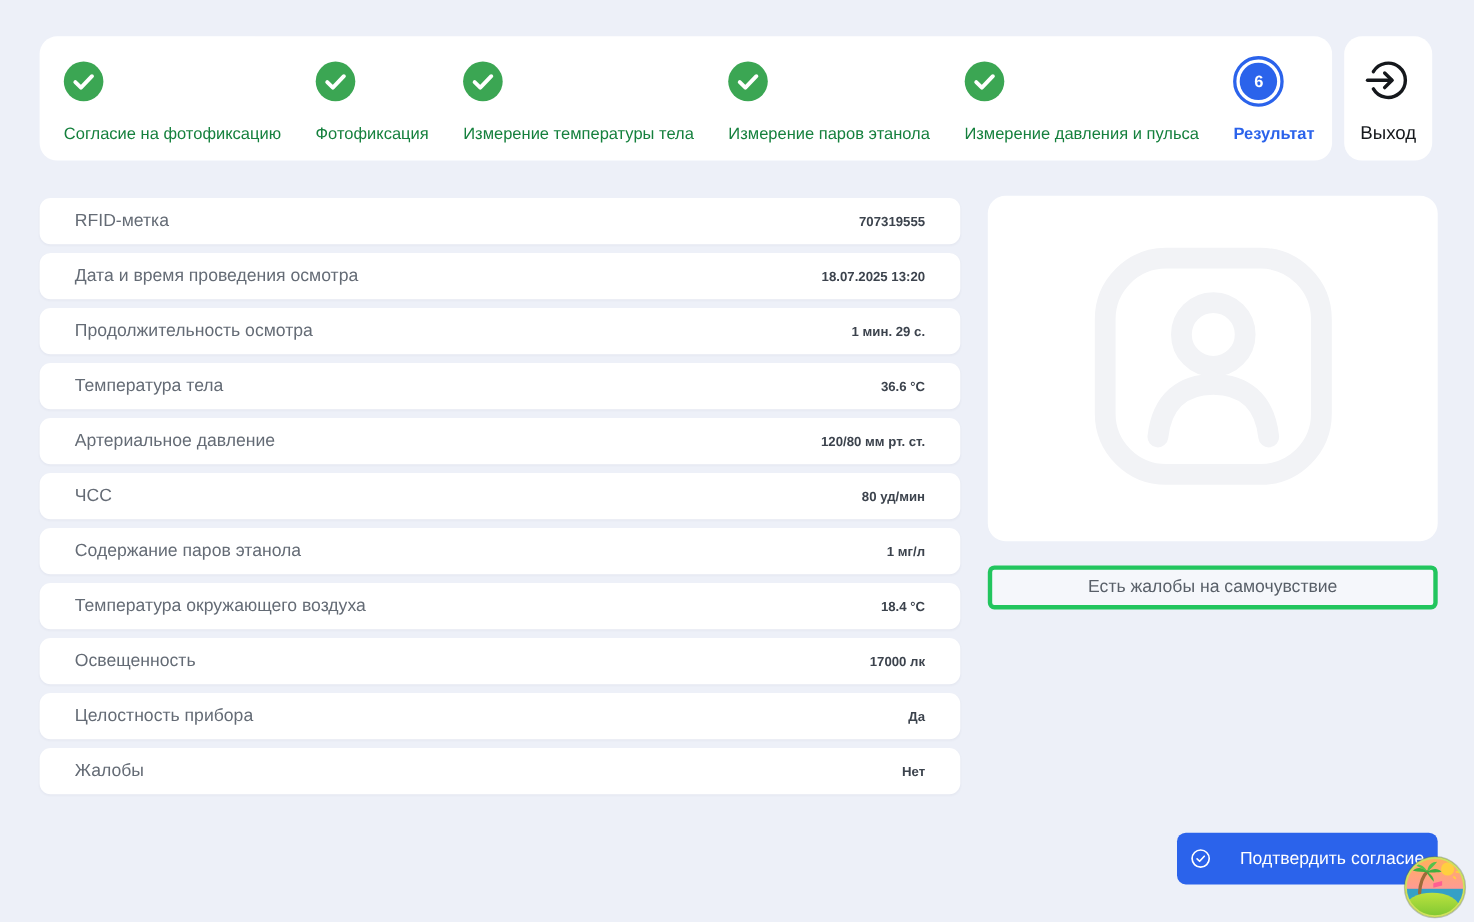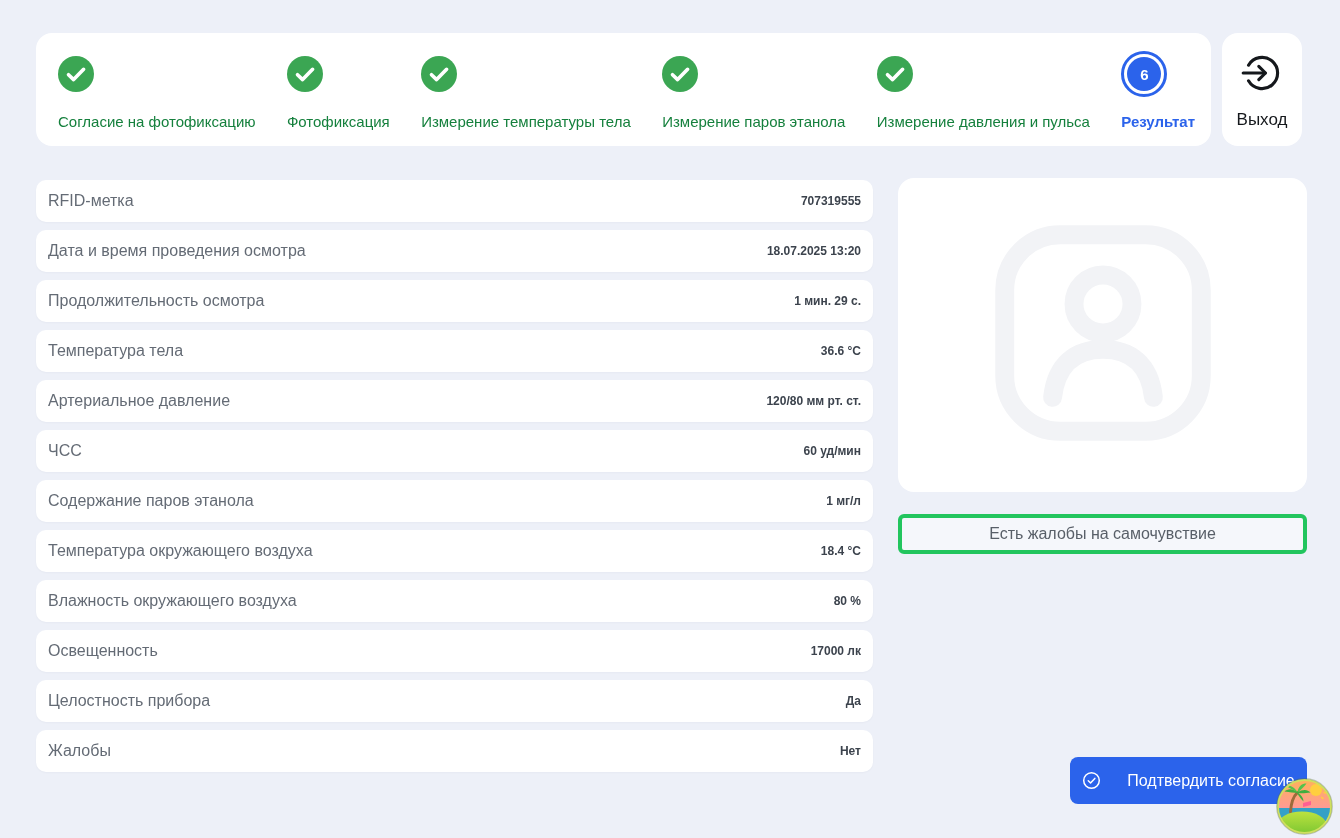--- a/index.html
+++ b/index.html
@@ -52,7 +52,7 @@
     height: 42px; margin-bottom: 8px;
     background: #ffffff; border-radius: 10px;
     display: flex; justify-content: space-between; align-items: center;
-    padding: 0 12px;
+    padding: 0 32px;
     box-shadow: 0 1px 2px rgba(20, 30, 60, 0.03);
   }
   .row-label { font-size: 16px; color: #646b75; }

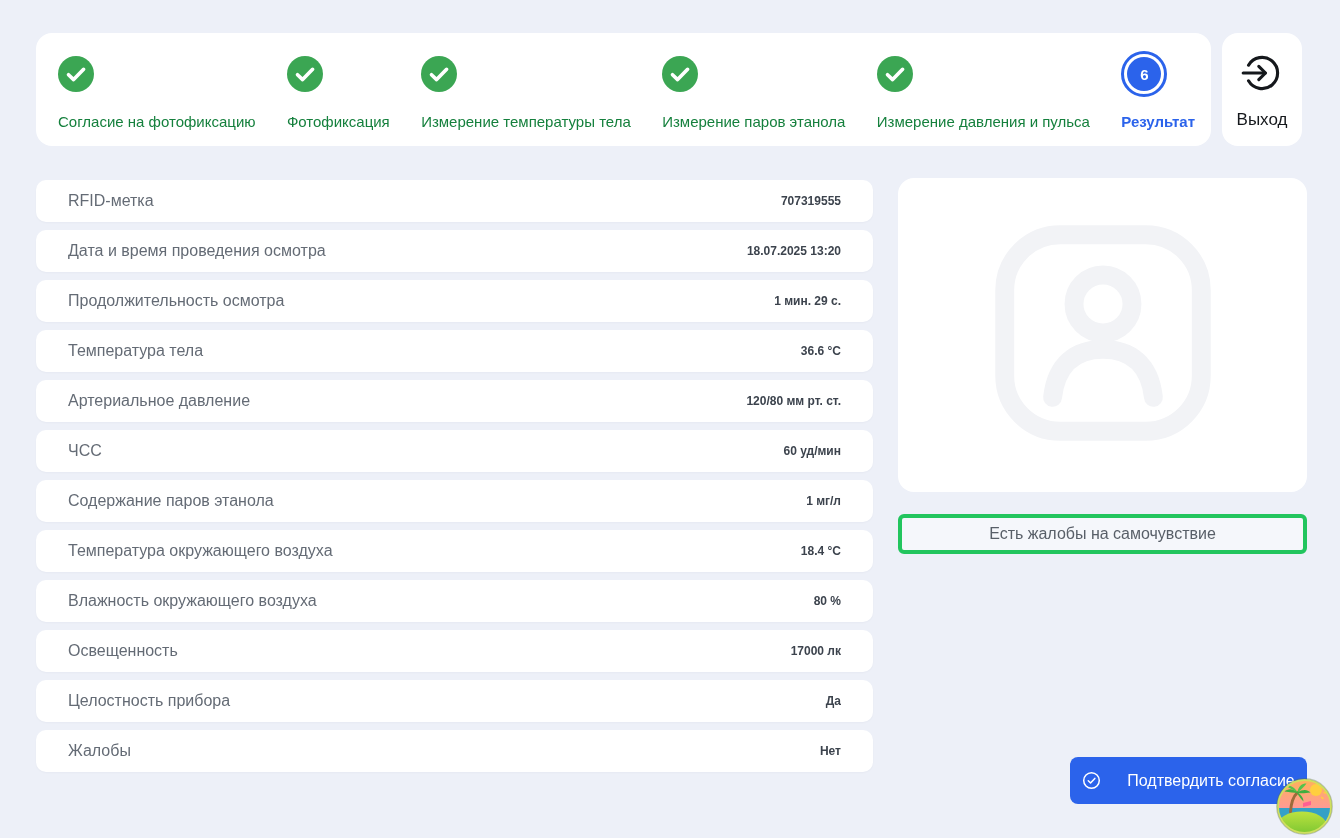--- a/index.html
+++ b/index.html
@@ -186,7 +186,7 @@
   </div>
   <div class="row">
     <span class="row-label">ЧСС</span>
-    <span class="row-value">60 уд/мин</span>
+    <span class="row-value">80 уд/мин</span>
   </div>
   <div class="row">
     <span class="row-label">Содержание паров этанола</span>

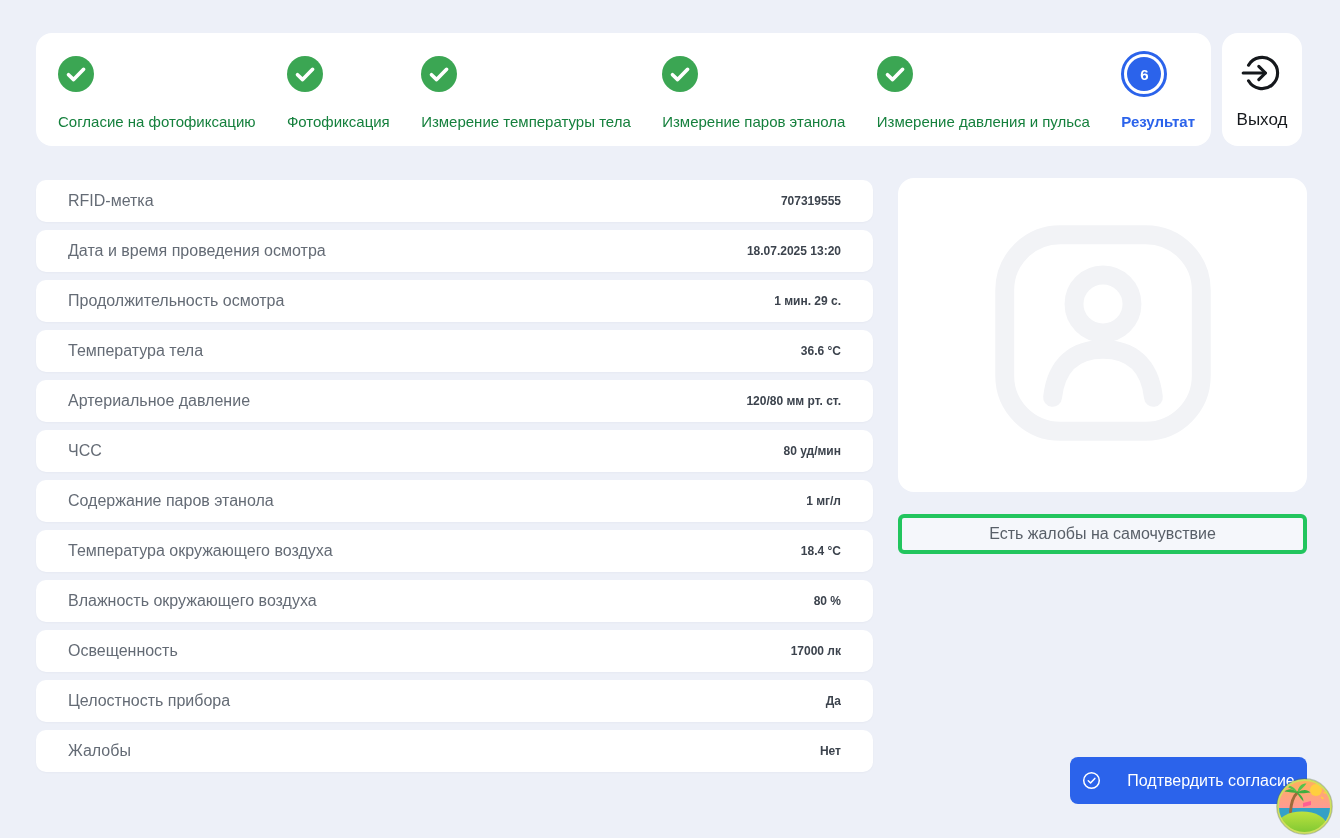--- a/index.html
+++ b/index.html
@@ -195,10 +195,6 @@
   <div class="row">
     <span class="row-label">Температура окружающего воздуха</span>
     <span class="row-value">18.4 °C</span>
-  </div>
-  <div class="row">
-    <span class="row-label">Влажность окружающего воздуха</span>
-    <span class="row-value">80 %</span>
   </div>
   <div class="row">
     <span class="row-label">Освещенность</span>

